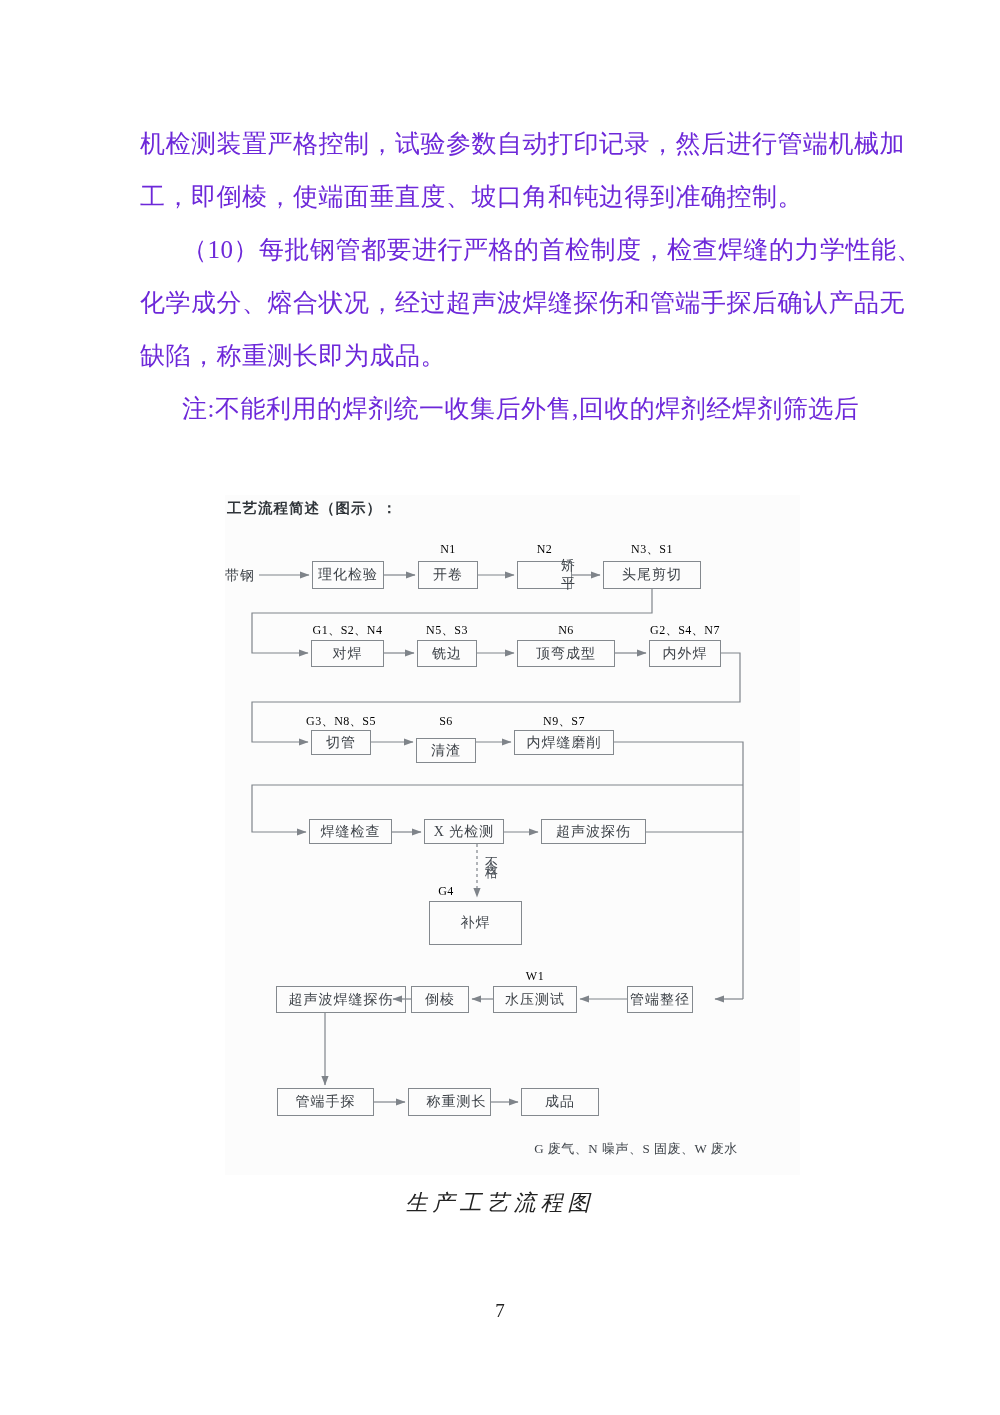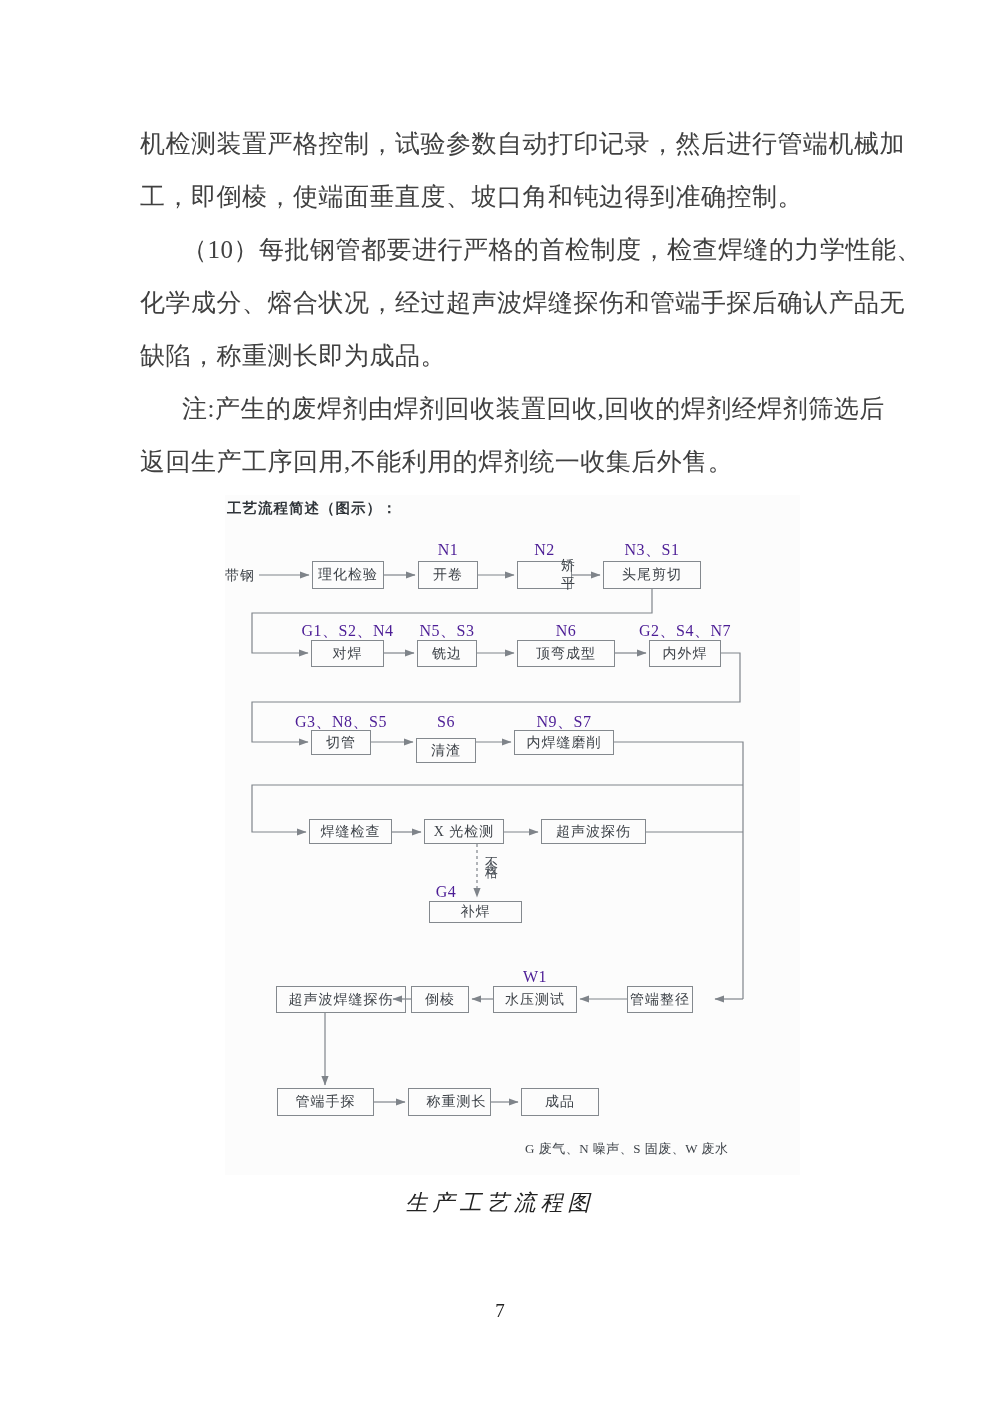--- a/index.html
+++ b/index.html
@@ -14,7 +14,7 @@
   
   #bodytext{
     position:absolute;left:140px;top:117px;width:724px;
-    font-size:25px;line-height:53px;color:#404040;
+    font-size:25px;line-height:53px;color:#6d28d9;
     letter-spacing:0.5px;
   }
   .tline{white-space:nowrap;}

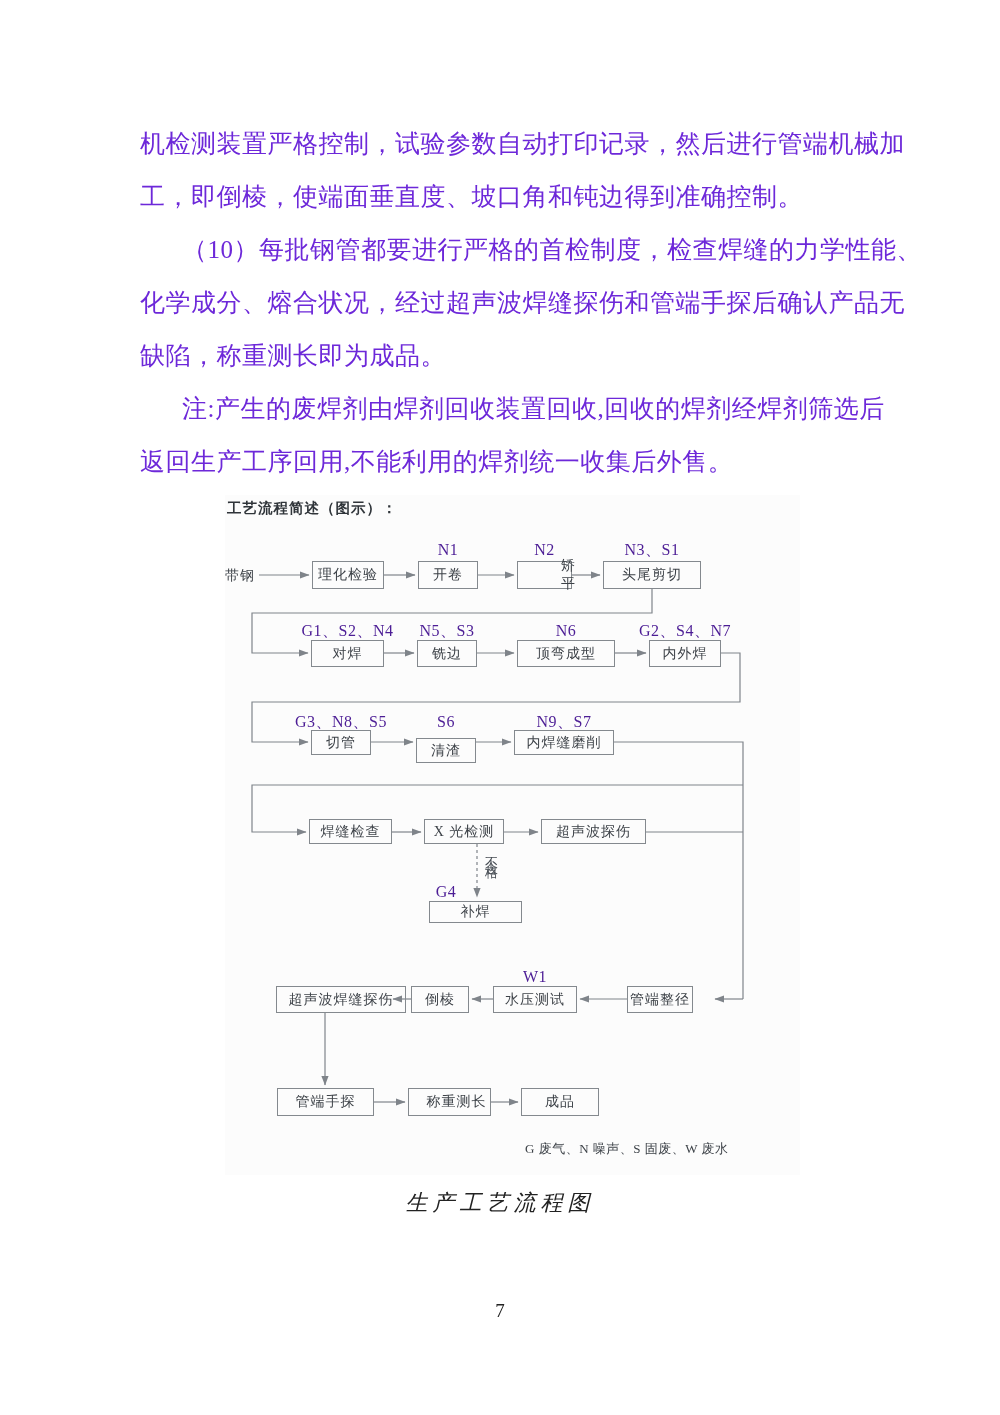--- a/index.html
+++ b/index.html
@@ -78,7 +78,7 @@
     <div class="tline indent">（10）每批钢管都要进行严格的首检制度，检查焊缝的力学性能、</div>
     <div class="tline">化学成分、熔合状况，经过超声波焊缝探伤和管端手探后确认产品无</div>
     <div class="tline">缺陷，称重测长即为成品。</div>
-    <div class="tline indent">注:产生的废焊剂由焊剂回收装置回收,回收的焊剂经焊剂筛选后</div>
+    <div class="tline indent">注:不能利用的焊剂统一收集后外售,回收的焊剂经焊剂筛选后</div>
     <div class="tline">返回生产工序回用,不能利用的焊剂统一收集后外售。</div>
   </div>
 

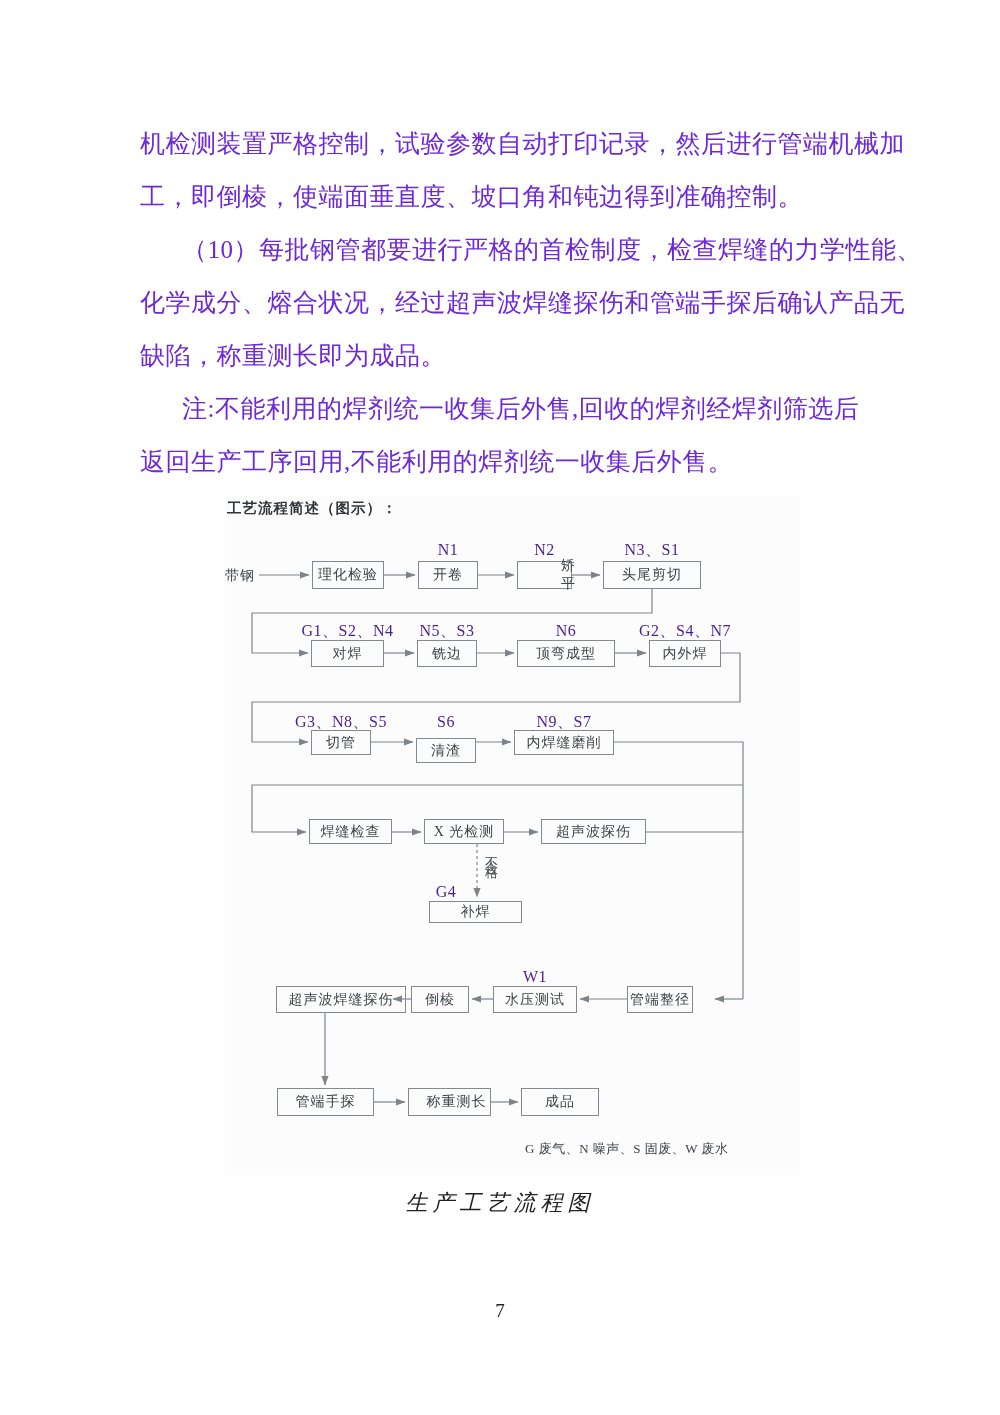--- a/index.html
+++ b/index.html
@@ -79,7 +79,6 @@
     <div class="tline">化学成分、熔合状况，经过超声波焊缝探伤和管端手探后确认产品无</div>
     <div class="tline">缺陷，称重测长即为成品。</div>
     <div class="tline indent">注:不能利用的焊剂统一收集后外售,回收的焊剂经焊剂筛选后</div>
-    <div class="tline">返回生产工序回用,不能利用的焊剂统一收集后外售。</div>
   </div>
 
   <div id="flow">

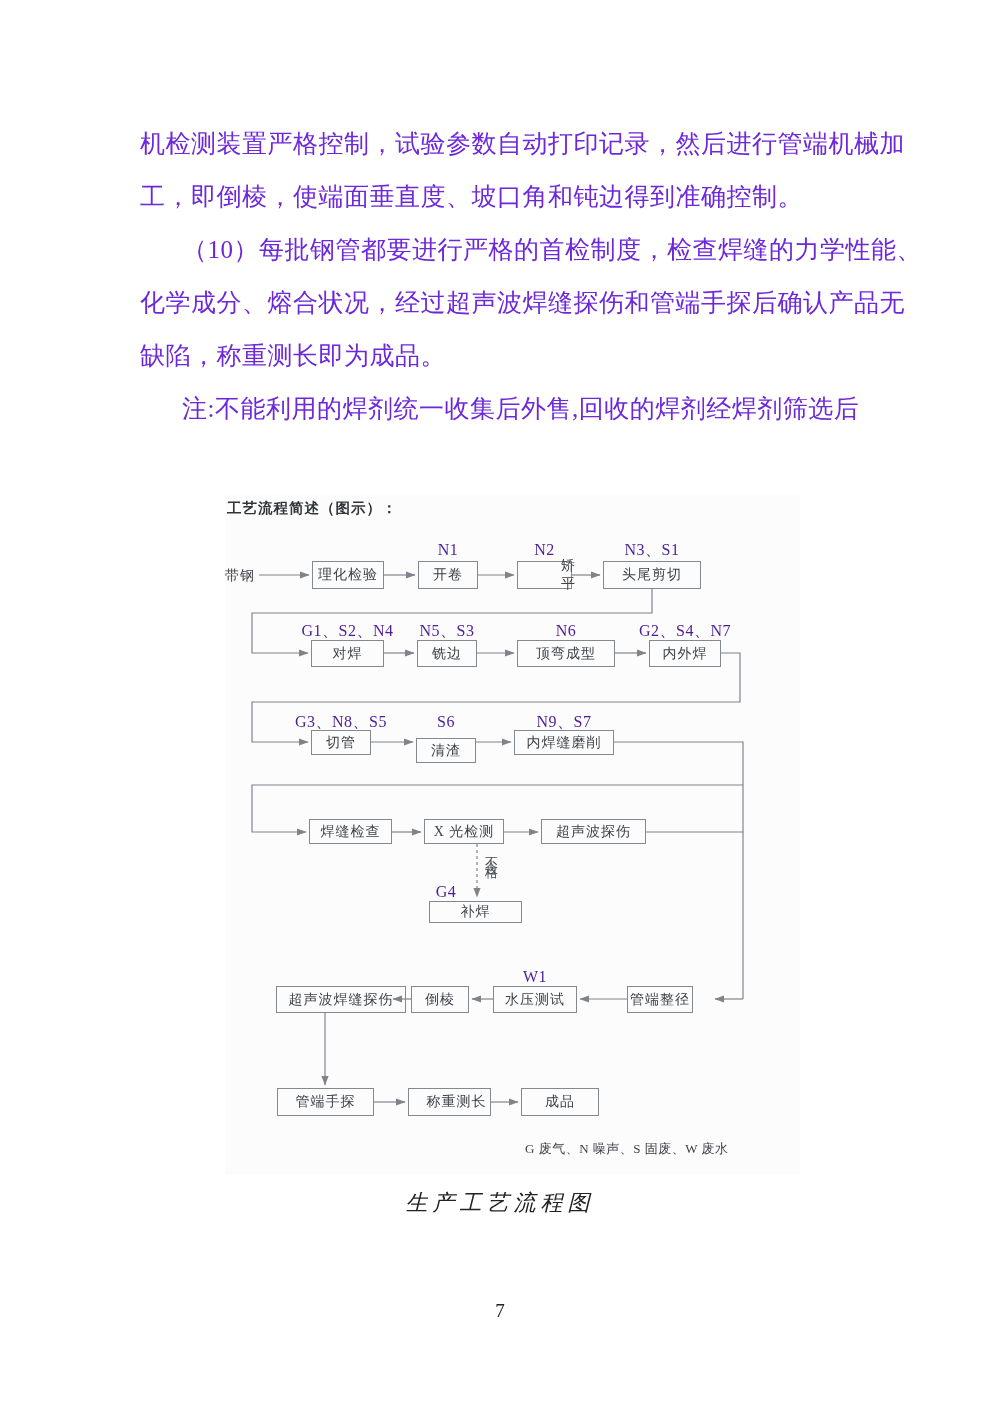--- a/index.html
+++ b/index.html
@@ -41,7 +41,7 @@
   }
   .fc-code{
     position:absolute;height:13px;
-    font-size:16px;color:#4c1d95;letter-spacing:0.5px;
+    font-size:12px;color:#000000;letter-spacing:0.5px;
     text-align:center;line-height:13px;
   }
   .fc-text{

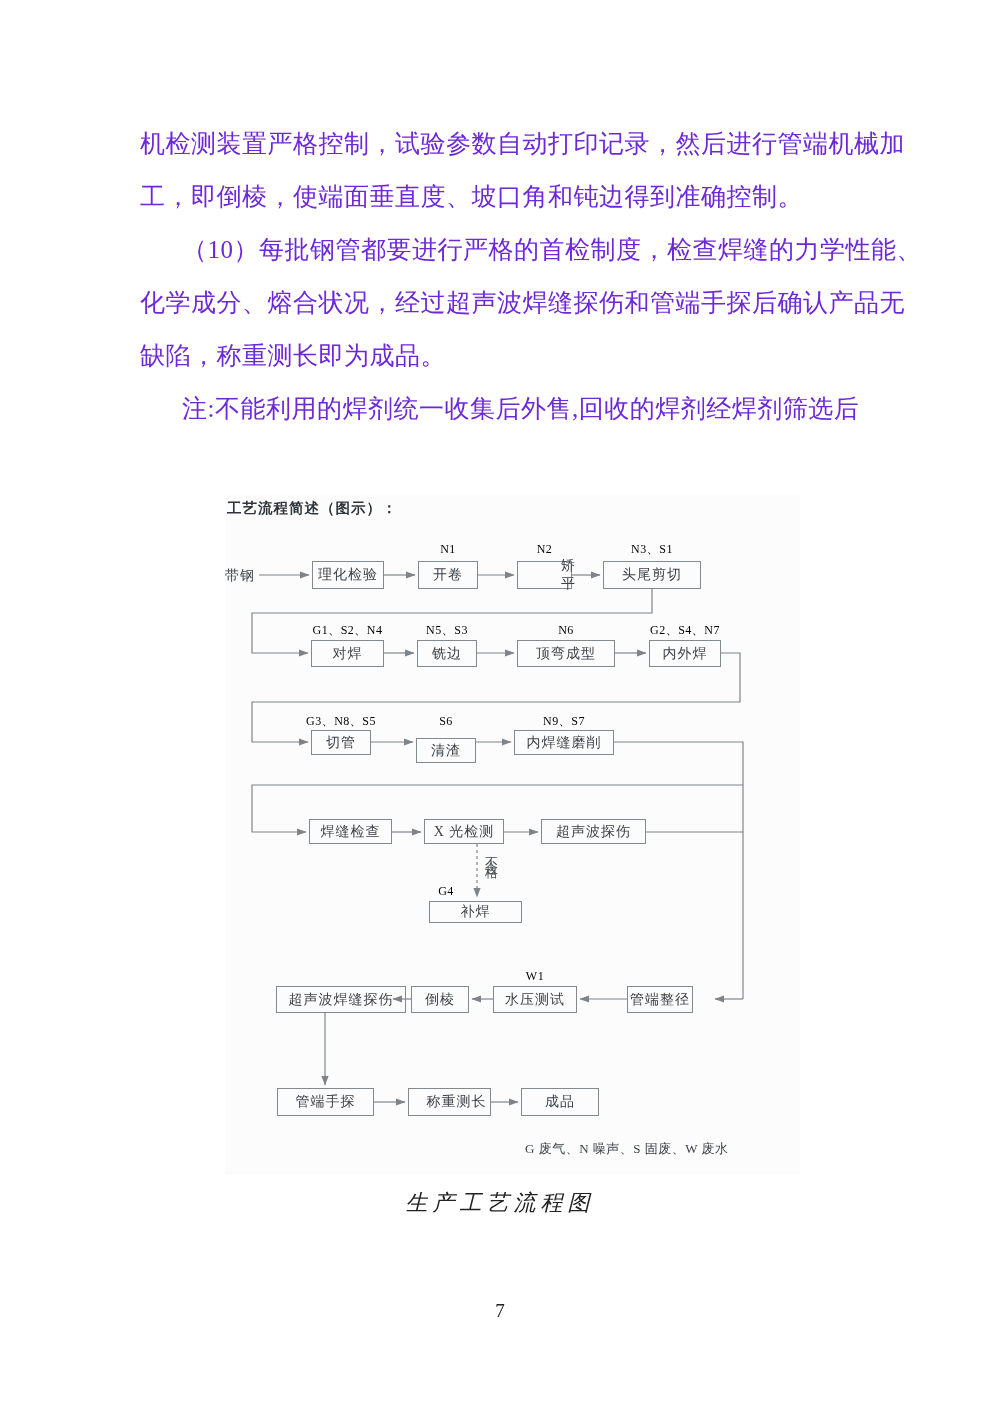--- a/index.html
+++ b/index.html
@@ -164,7 +164,7 @@
 
     <div class="fc-vtext" style="left:257px;top:352px;height:58px;">不合格</div>
     <div class="fc-code" style="left:208px;top:390px;width:26px;">G4</div>
-    <div class="fc-box" style="left:204px;top:406px;width:93px;height:22px;">补焊</div>
+    <div class="fc-box" style="left:204px;top:406px;width:93px;height:44px;">补焊</div>
 
     <div class="fc-box" style="left:35px;top:491px;width:130px;height:27px;margin-left:16px;">超声波焊缝探伤</div>
     <div class="fc-box" style="left:186px;top:491px;width:58px;height:27px;">倒棱</div>

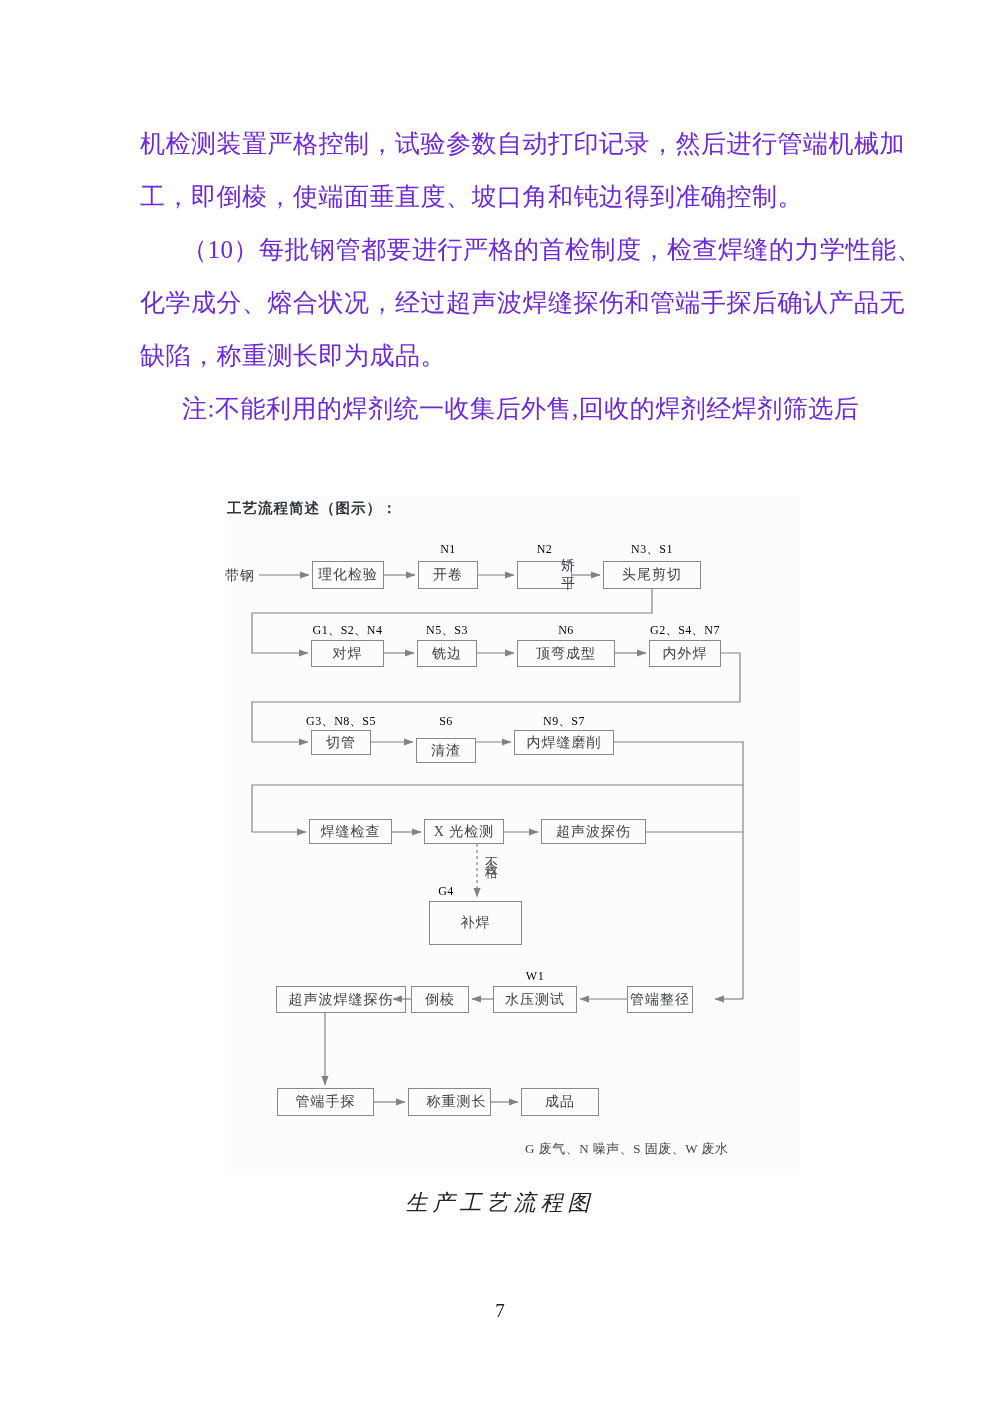--- a/index.html
+++ b/index.html
@@ -54,7 +54,7 @@
   }
   .fc-legend{
     position:absolute;left:300px;top:645px;width:222px;
-    text-align:left;font-size:13px;color:#3d4248;letter-spacing:0.5px;
+    text-align:center;font-size:13px;color:#3d4248;letter-spacing:0.5px;
   }
   
   #caption{

